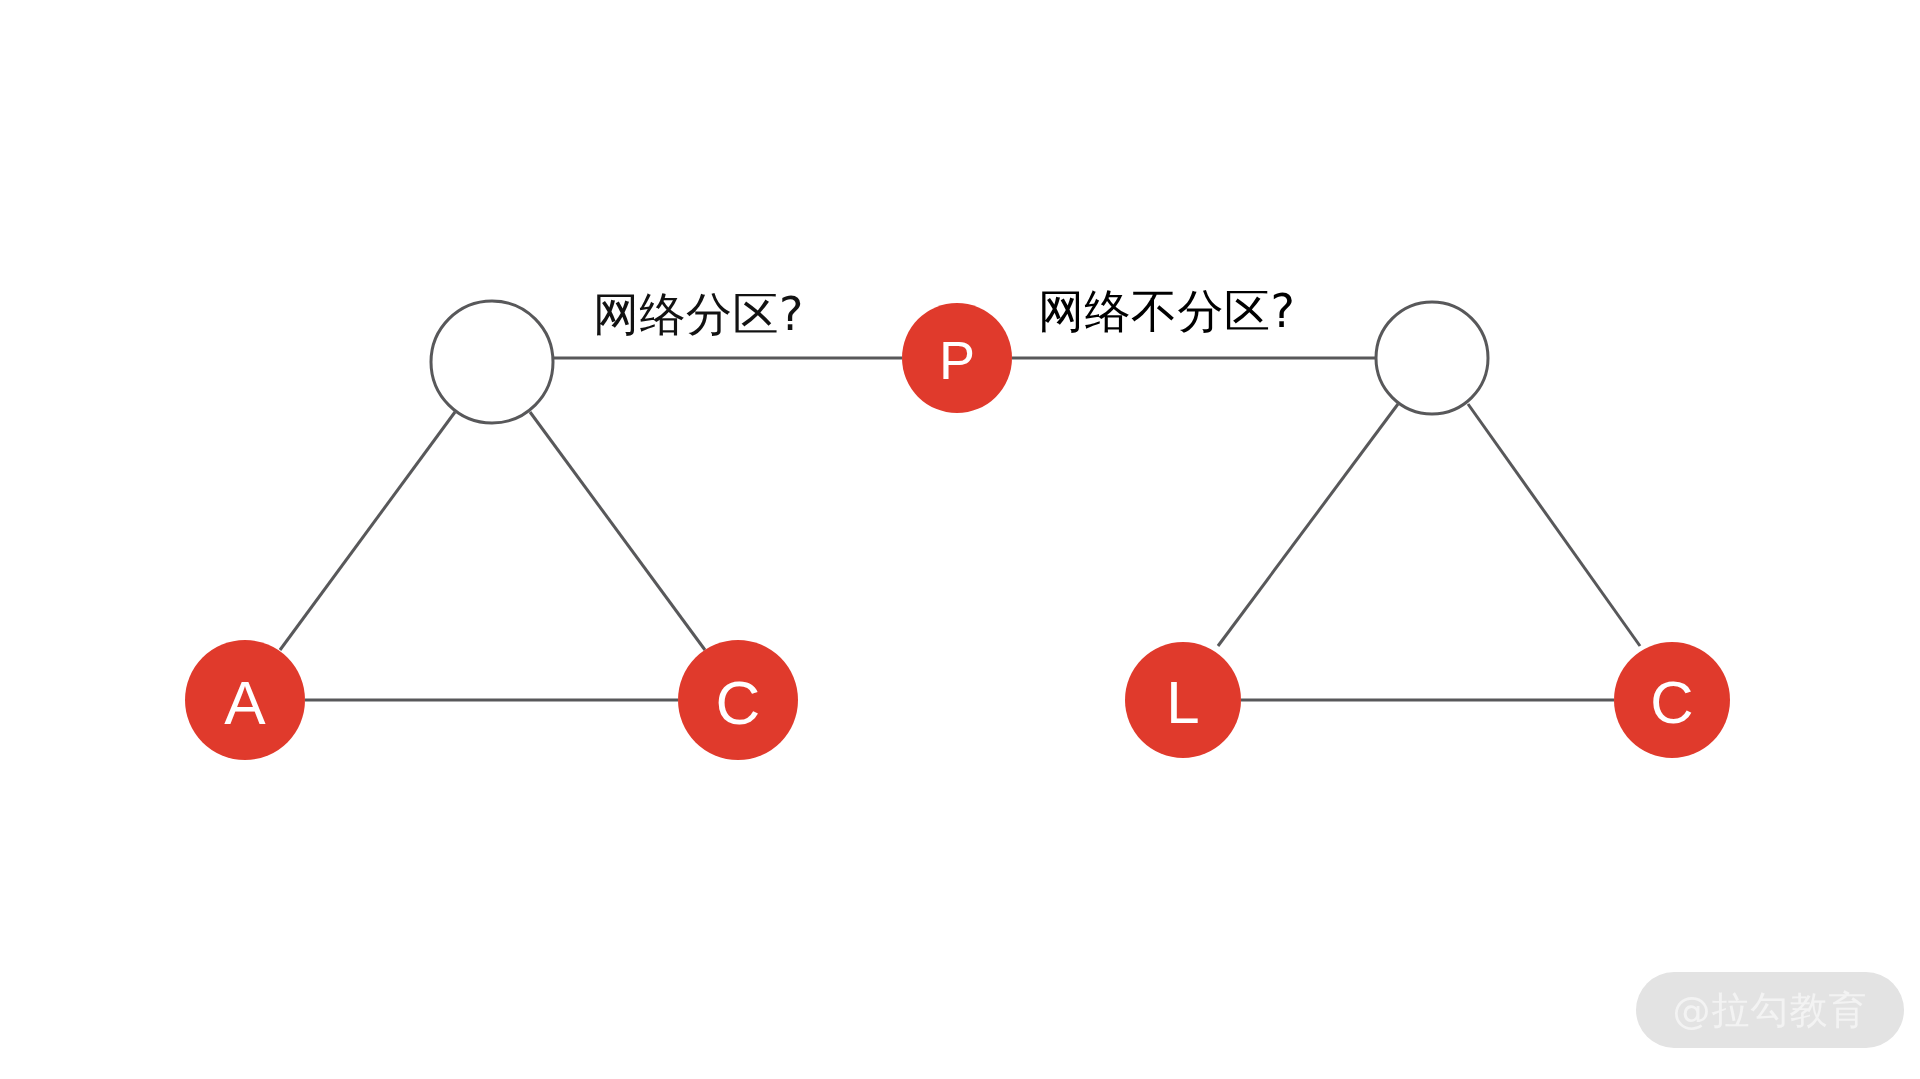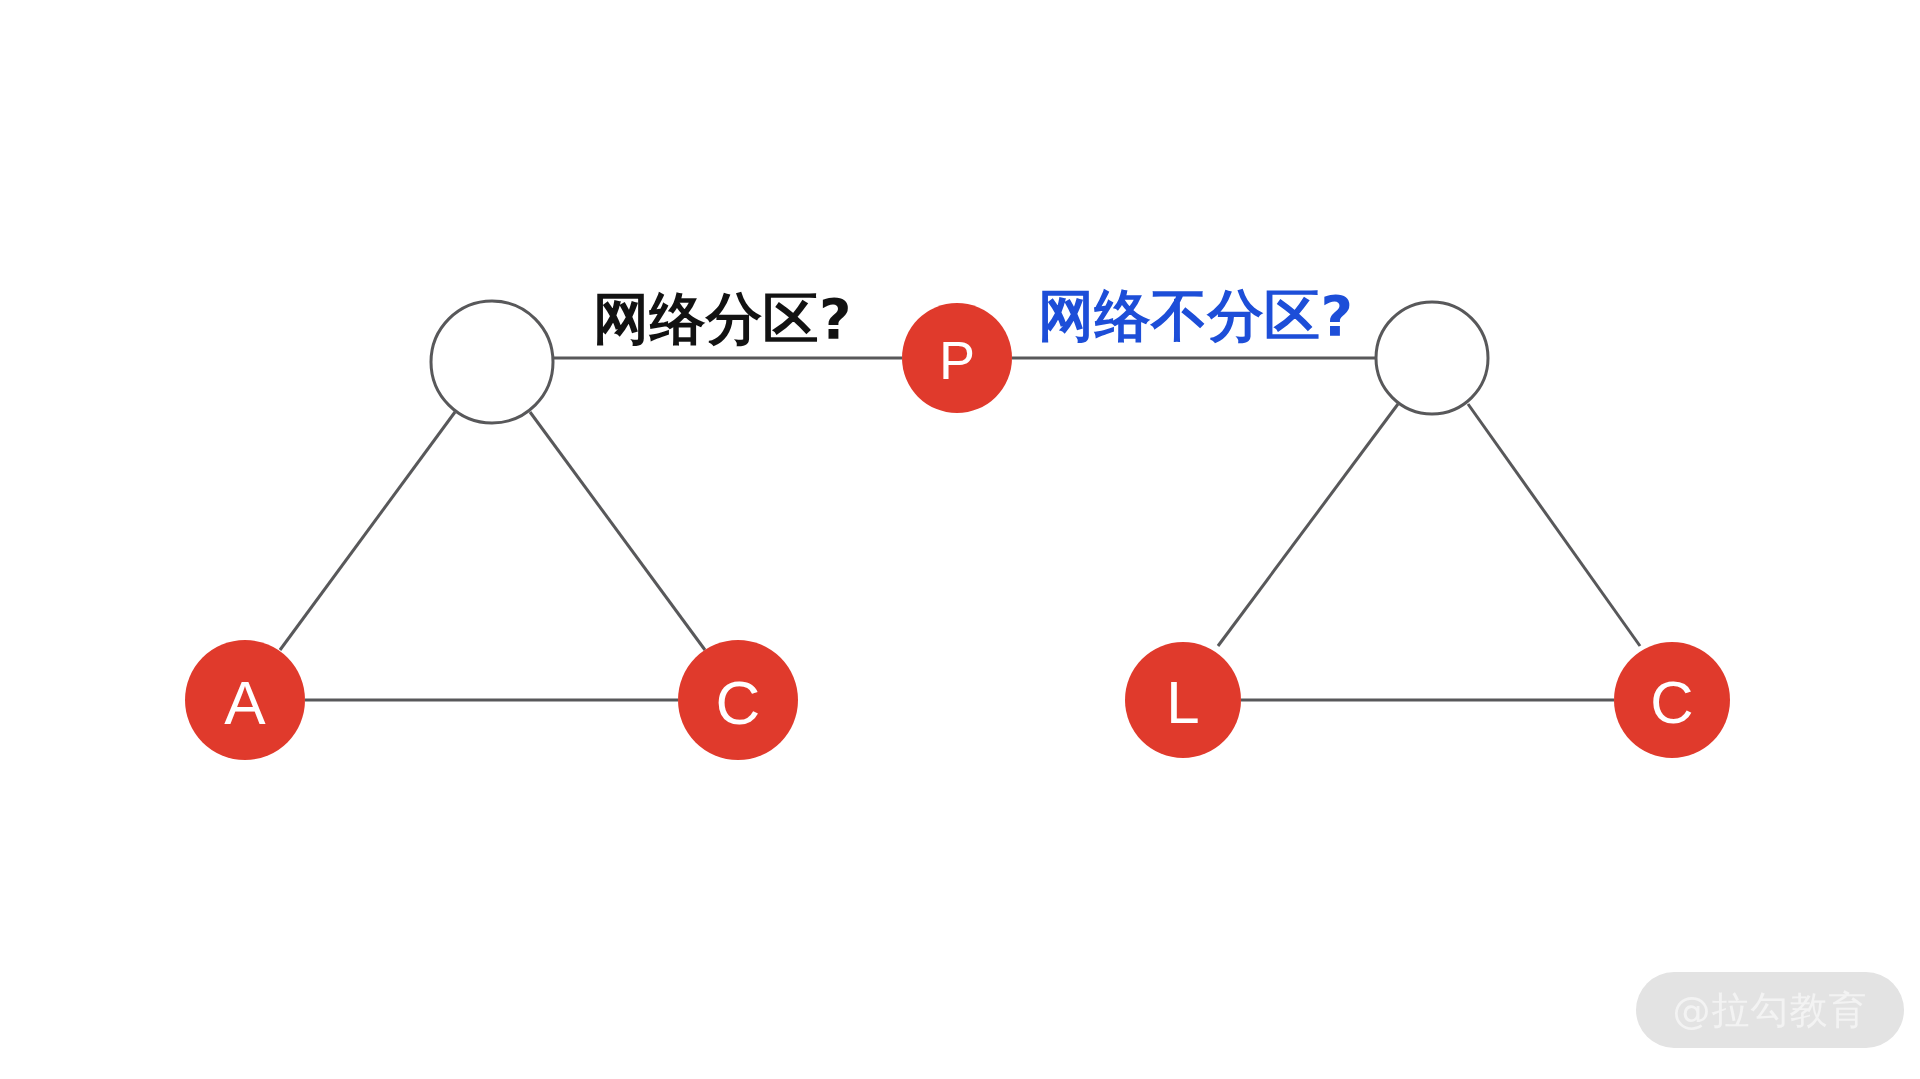--- a/index.html
+++ b/index.html
@@ -64,8 +64,8 @@
     position: absolute;
     color: #121212;
     font-family: "DejaVu Sans", "Liberation Sans", sans-serif;
-    font-weight: 700;
-    font-size: 56px;
+    font-weight: 400;
+    font-size: 46px;
     line-height: 1;
     white-space: nowrap;
     letter-spacing: 0.5px;

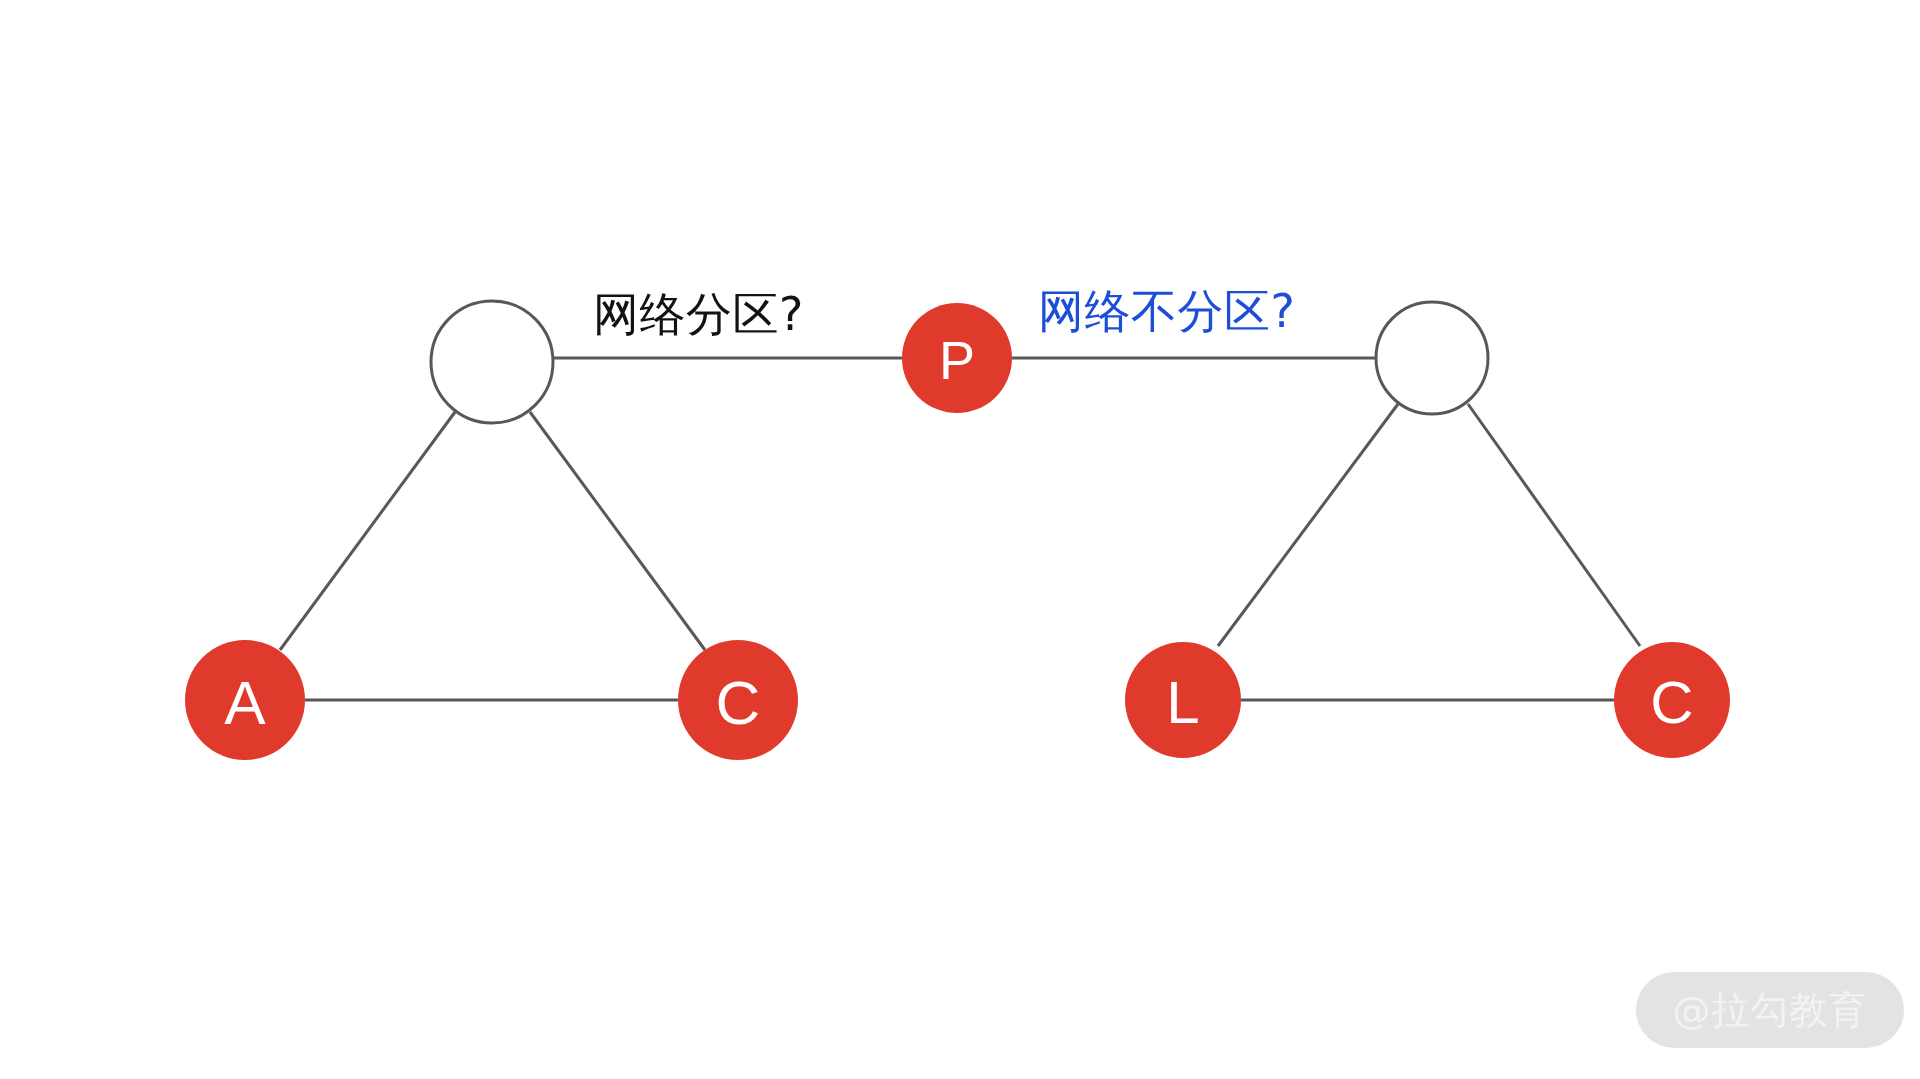--- a/index.html
+++ b/index.html
@@ -150,7 +150,7 @@
 
   <div class="edge-label" id="label-partition" style="color: rgb(18, 18, 18);">网络分区?</div>
 
-  <div class="edge-label" id="label-no-partition" style="color: #1d4ed8;">网络不分区?</div>
+  <div class="edge-label" id="label-no-partition" style="color: #000000;">网络不分区?</div>
 
   <div id="watermark" style="background: rgb(227, 227, 227);">
     <span id="watermark-text" style="color: rgb(243, 243, 243);">@拉勾教育</span>

